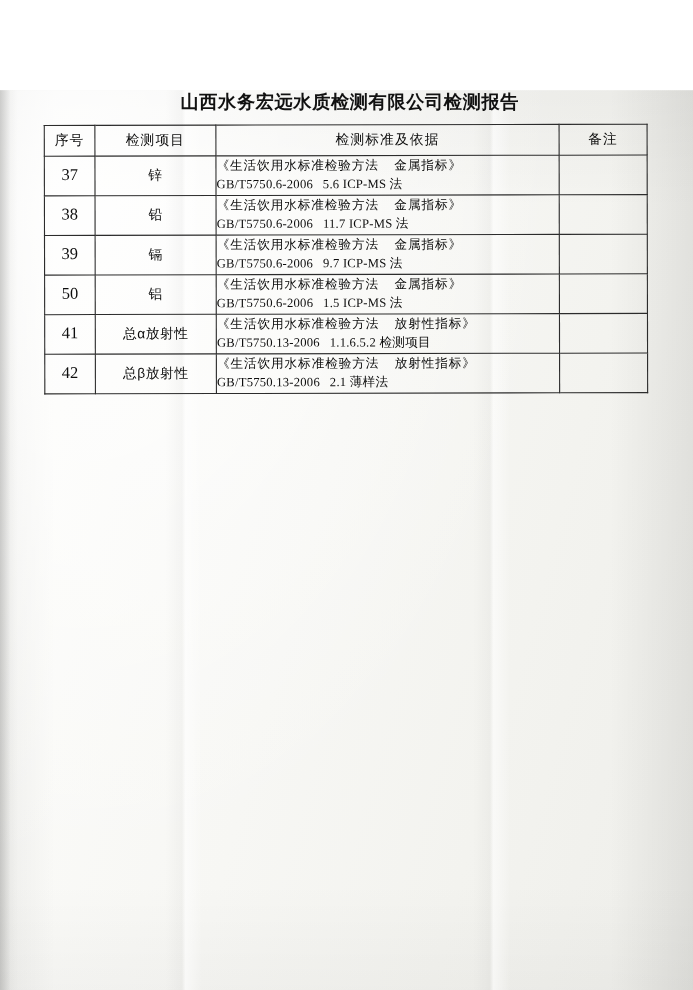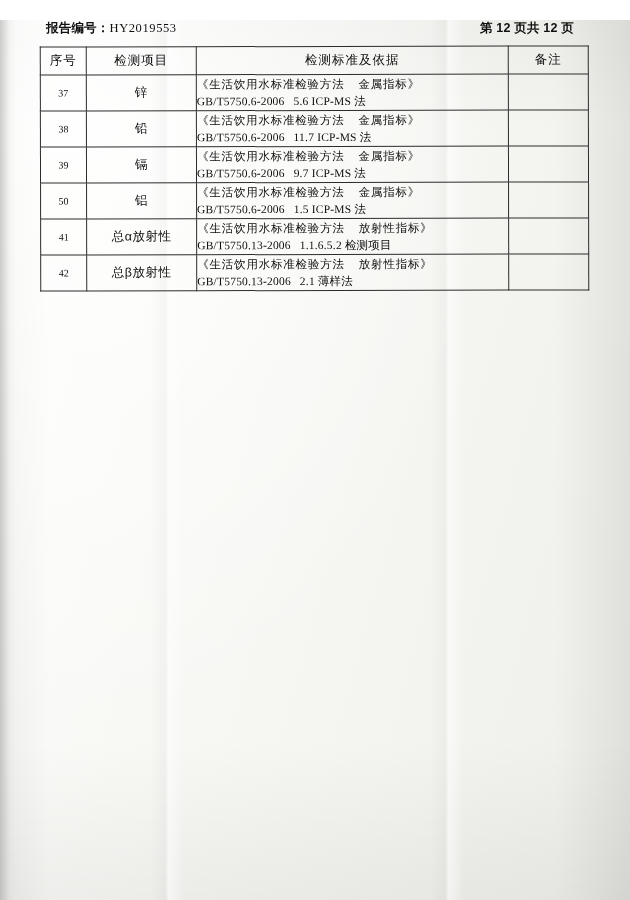--- a/index.html
+++ b/index.html
@@ -170,6 +170,7 @@
 
   <div class="content">
 
+    <div class="doc-title">山西水务宏远水质检测有限公司检测报告</div>
 
 
     <div class="meta-row">

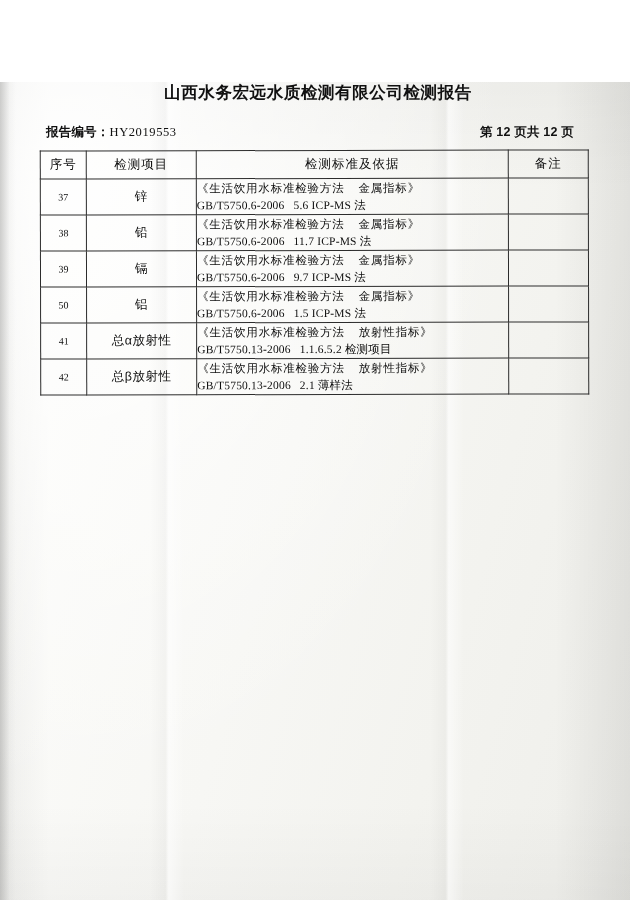--- a/index.html
+++ b/index.html
@@ -173,12 +173,6 @@
     <div class="doc-title">山西水务宏远水质检测有限公司检测报告</div>
 
 
-    <div class="meta-row">
-      <div class="meta-left">
-        <span>报告编号：</span><span class="val">HY2019553</span>
-      </div>
-      <div class="meta-right">第 12 页共 12 页</div>
-    </div>
 
     <table class="report">
       <colgroup>

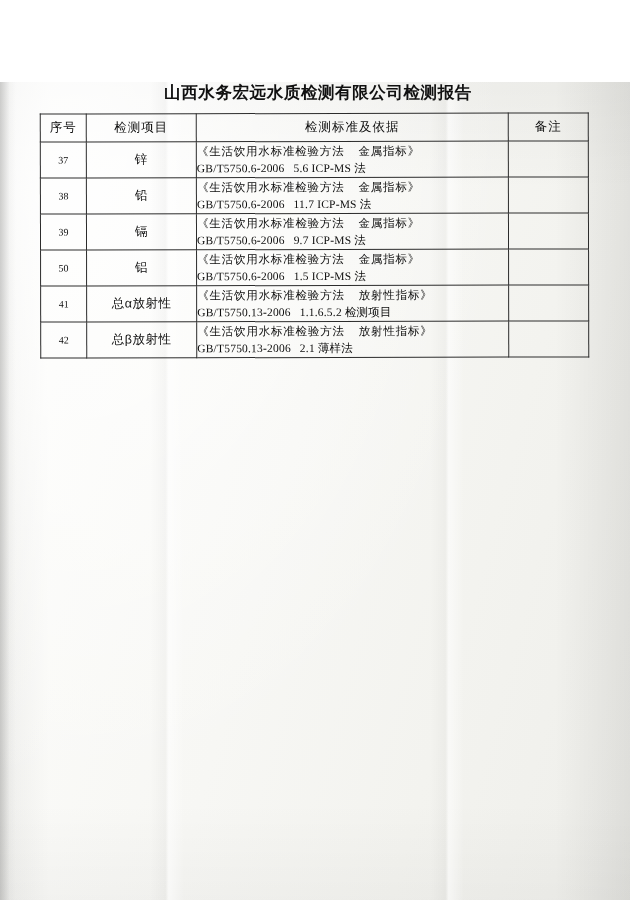--- a/index.html
+++ b/index.html
@@ -121,7 +121,7 @@
 
   td.c-no {
     text-align: center;
-    font-size: 10px;
+    font-size: 15px;
     font-family: "Liberation Serif", "DejaVu Serif", serif;
   }
   td.c-item {

